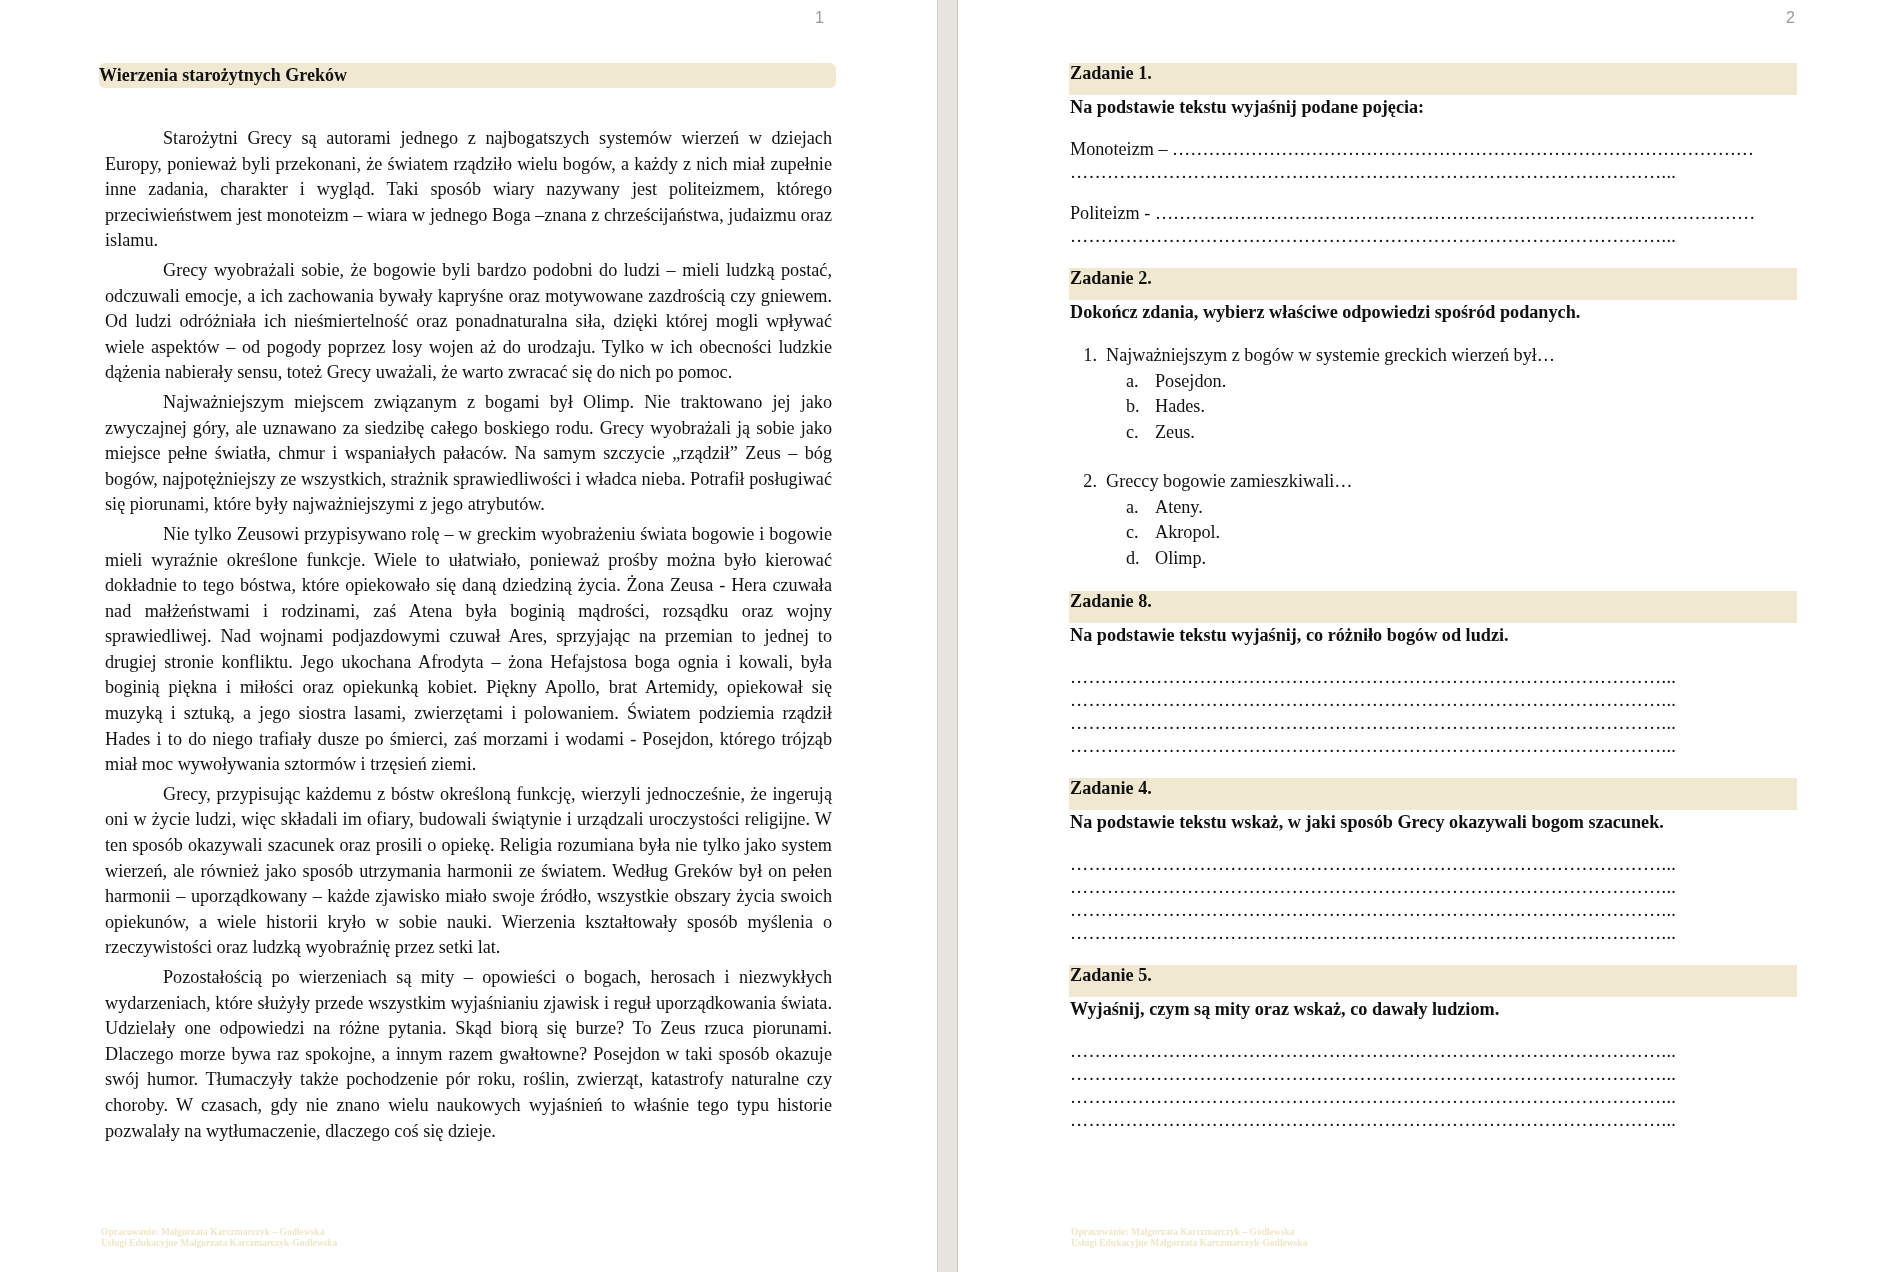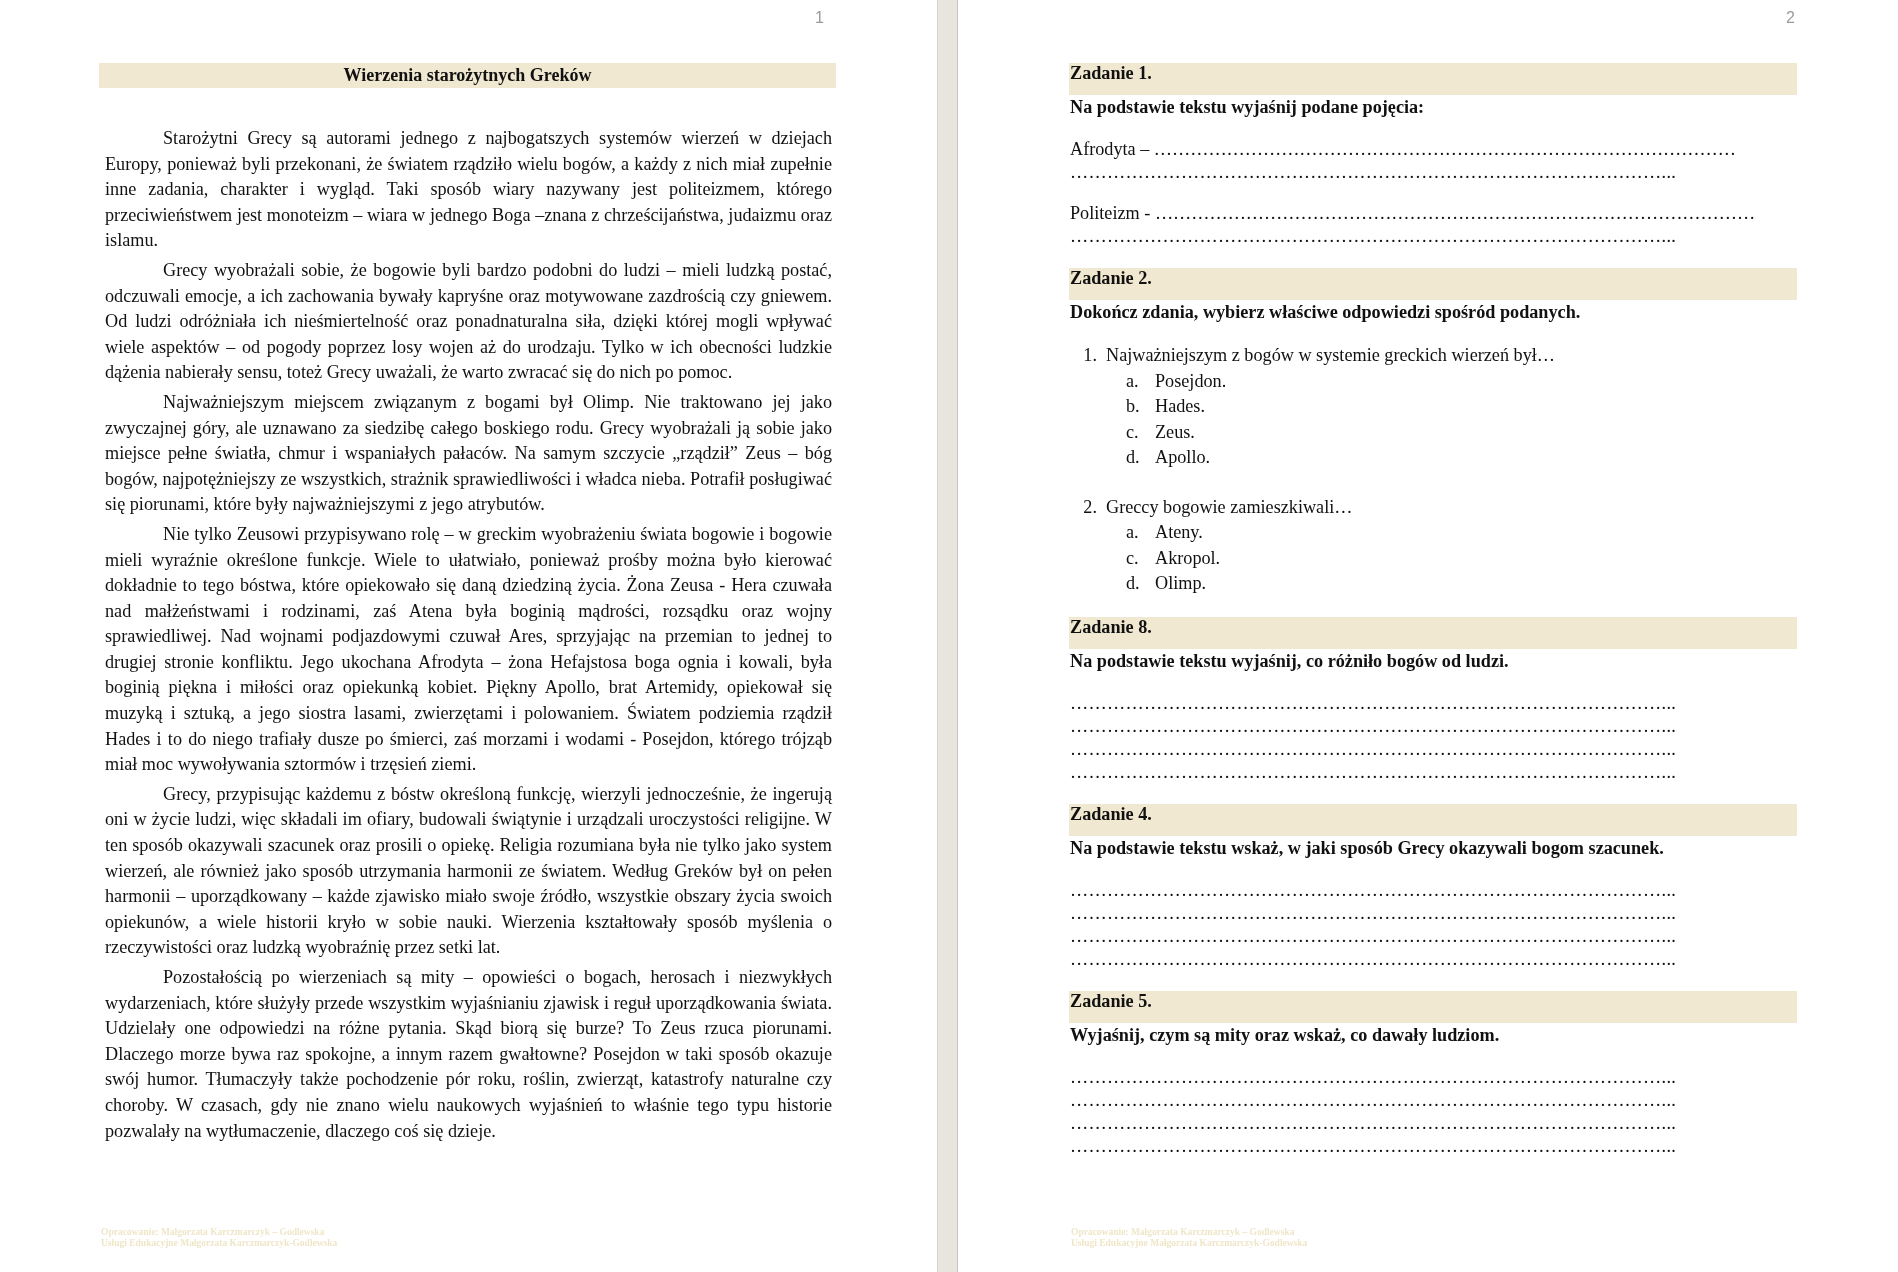--- a/index.html
+++ b/index.html
@@ -26,7 +26,7 @@
 
     .title-band {
       position: absolute; left: 99px; top: 63px; width: 737px; height: 25px;
-      background: #f0e8d0; text-align: center; font-weight: bold; font-size: 18px; line-height: 25px;
+      background: #f0e8d0; font-weight: bold; font-size: 18px; line-height: 25px; border-radius: 6px;
     }
     .body-text {
       position: absolute; left: 101px; top: 122px; width: 735px;

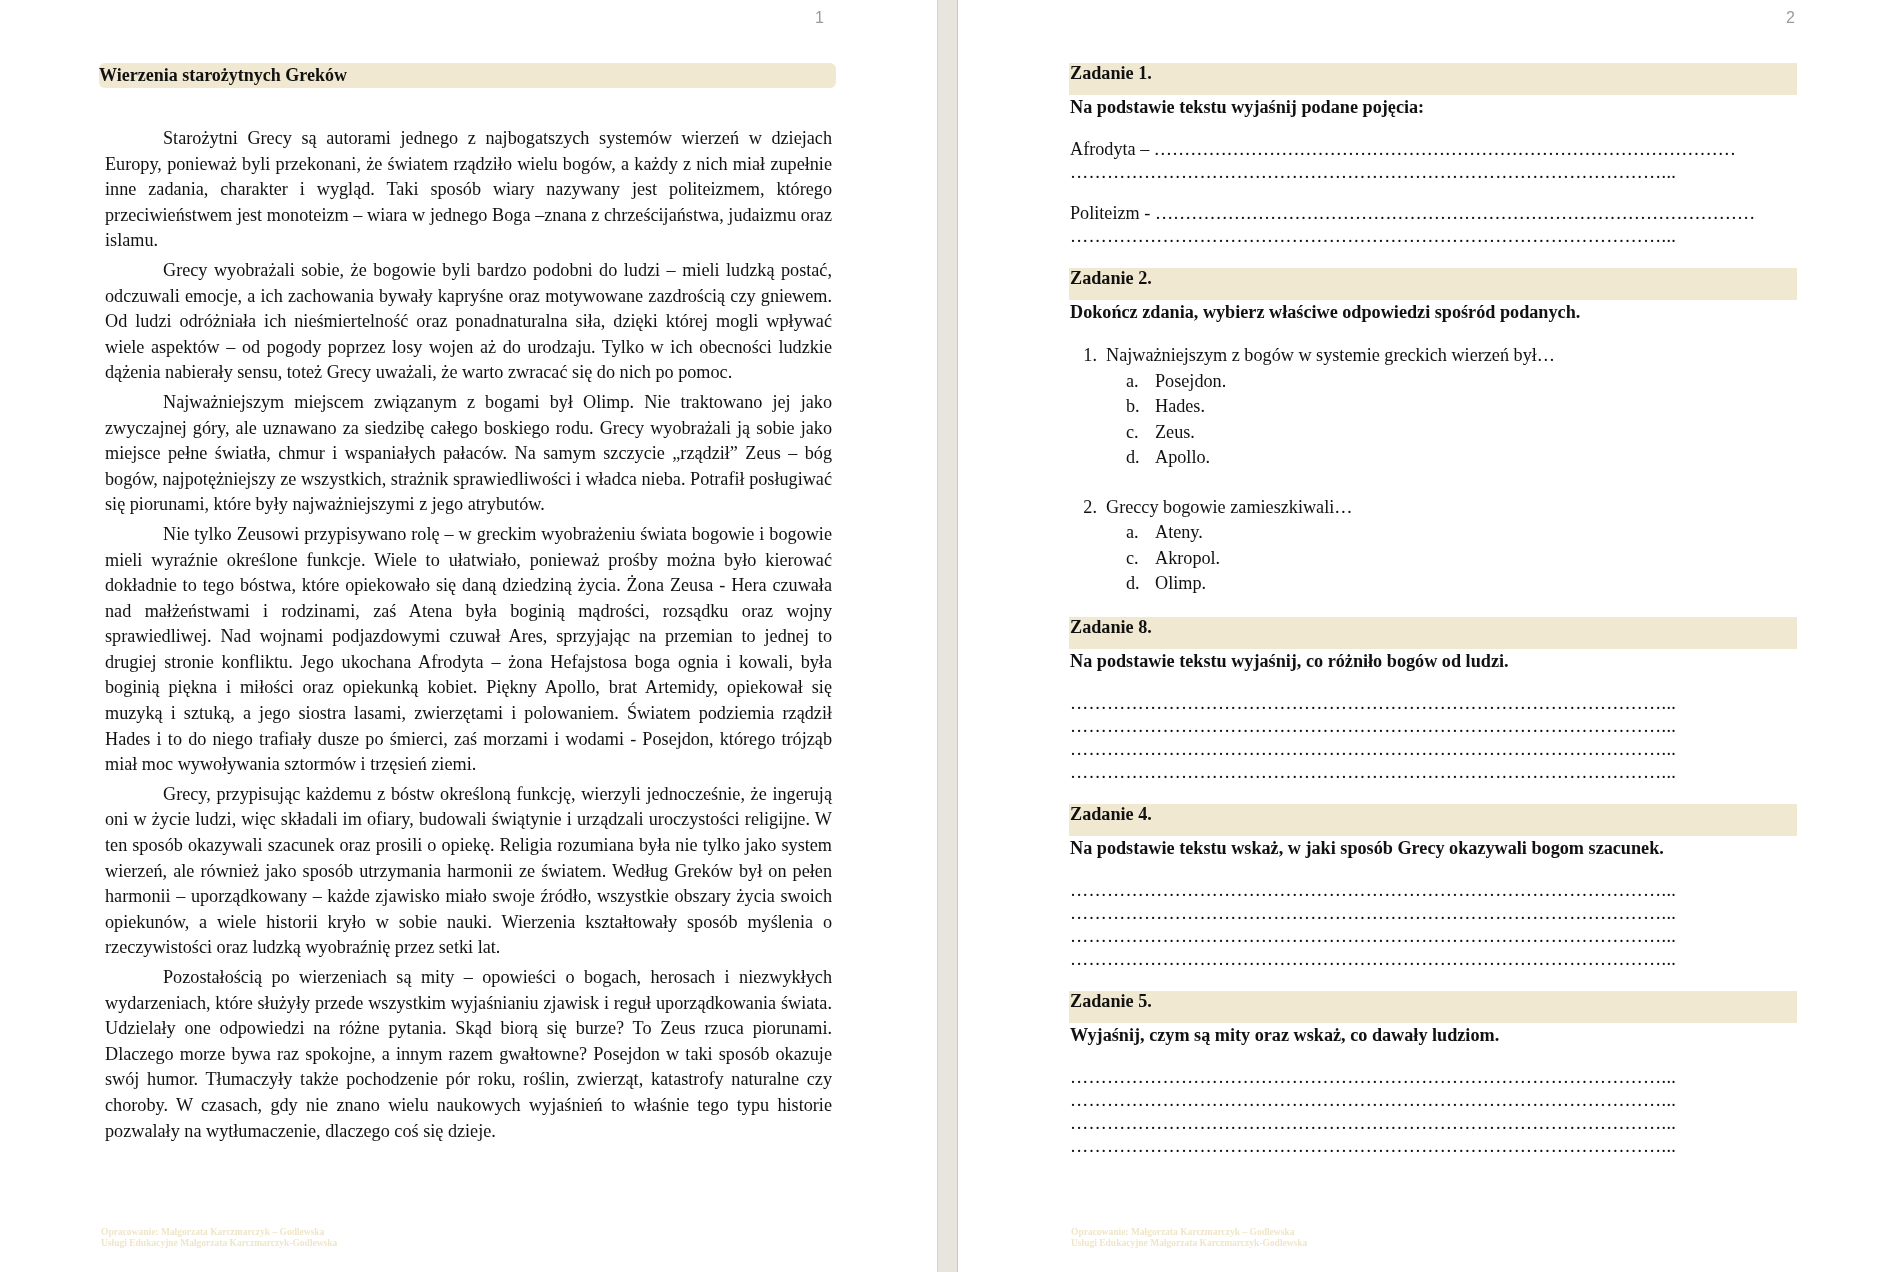--- a/index.html
+++ b/index.html
@@ -91,7 +91,7 @@
       <div class="task-band">Zadanie 1.</div>
       <div class="task-instruction">Na podstawie tekstu wyjaśnij podane pojęcia:</div>
       <div class="gap-s"></div>
-      <div class="term-line"><span>Afrodyta – </span><span>……………………………………………………………………………………</span></div>
+      <div class="term-line"><span>Monoteizm – </span><span>……………………………………………………………………………………</span></div>
       <div class="dots">……………………………………………………………………………………...</div>
       <div class="gap-s"></div>
       <div class="term-line"><span>Politeizm - </span><span>………………………………………………………………………………………</span></div>

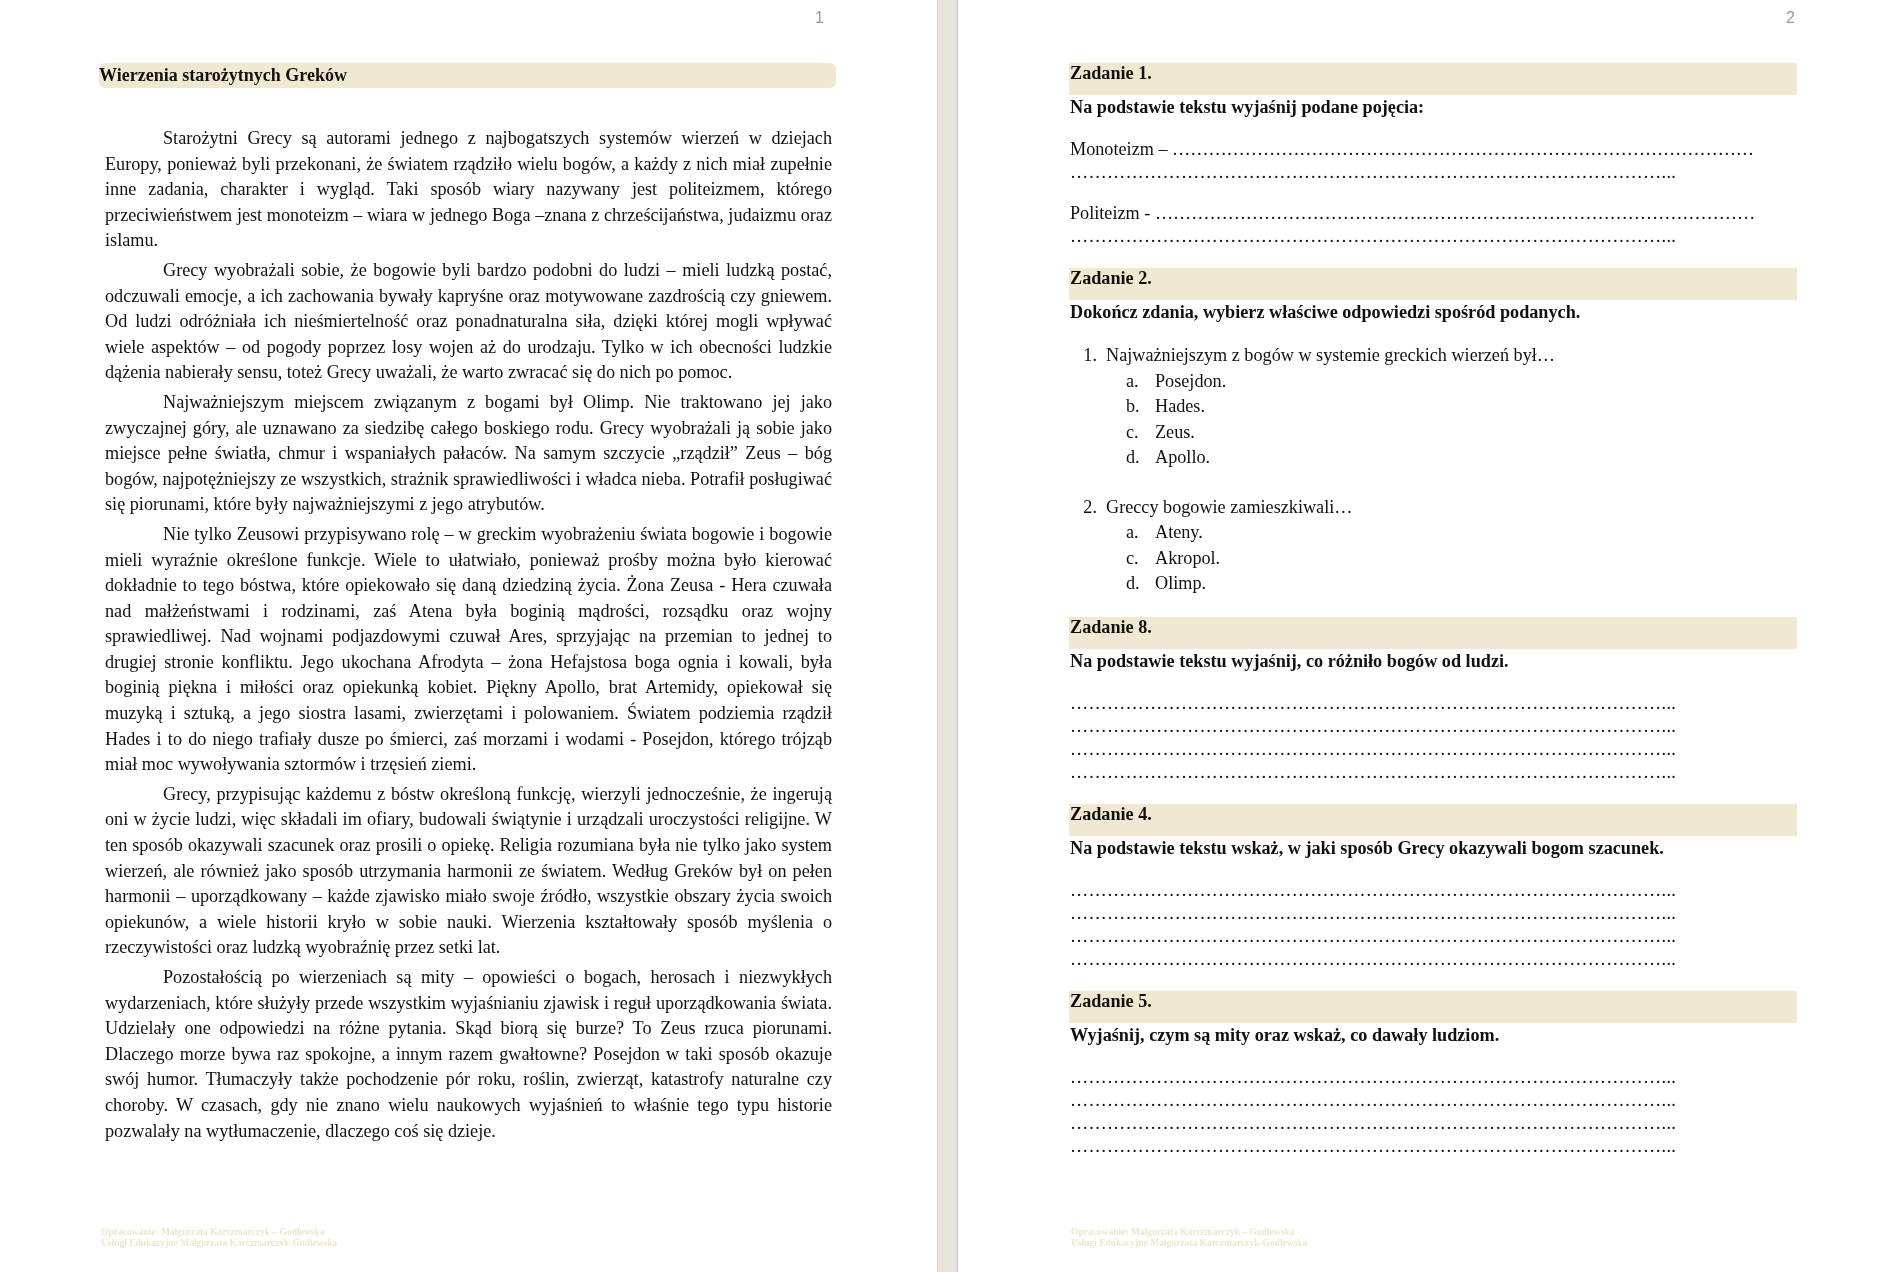--- a/index.html
+++ b/index.html
@@ -108,7 +108,6 @@
         <div class="opt"><span class="opt-letter">a.</span><span>Posejdon.</span></div>
         <div class="opt"><span class="opt-letter">b.</span><span>Hades.</span></div>
         <div class="opt"><span class="opt-letter">c.</span><span>Zeus.</span></div>
-        <div class="opt"><span class="opt-letter">d.</span><span>Apollo.</span></div>
       </div>
       <div class="gap-l"></div>
       <div>

